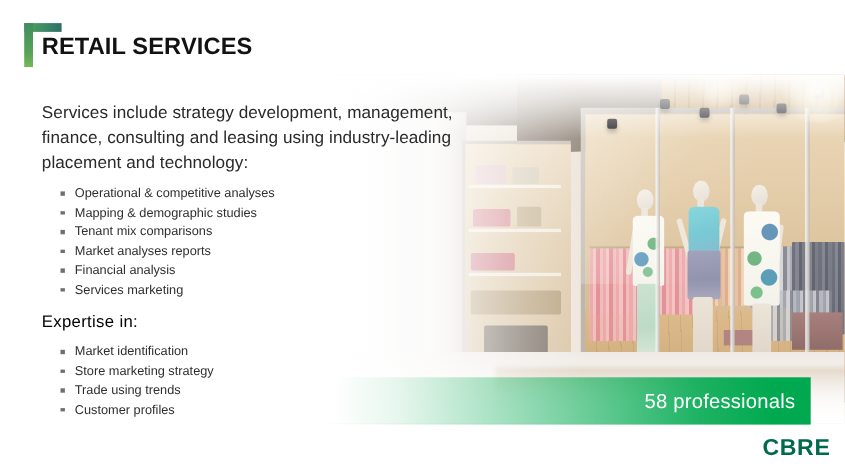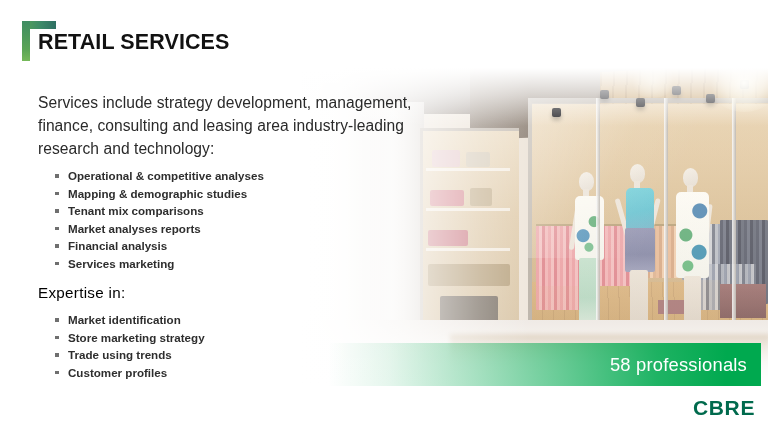--- a/index.html
+++ b/index.html
@@ -458,7 +458,7 @@
   </div>
   <div class="slide-title">RETAIL SERVICES</div>
 
-  <div class="intro">Services include strategy development, management, finance, consulting and leasing area industry-leading research and technology:</div>
+  <div class="intro">Services include strategy development, management, finance, consulting and leasing using industry-leading placement and technology:</div>
 
   <ul class="bullets" id="list-services">
     <li>Operational &amp; competitive analyses</li>

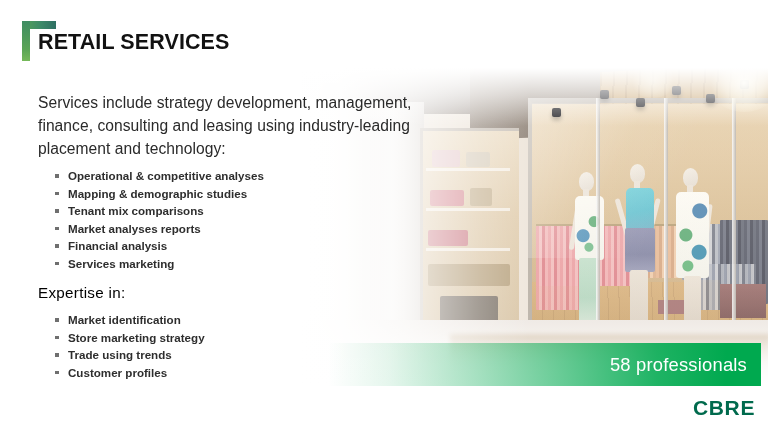--- a/index.html
+++ b/index.html
@@ -281,7 +281,6 @@
     margin: 0;
     padding: 0;
     list-style: none;
-    font-weight: bold;
   }
   .bullets li {
     position: relative;

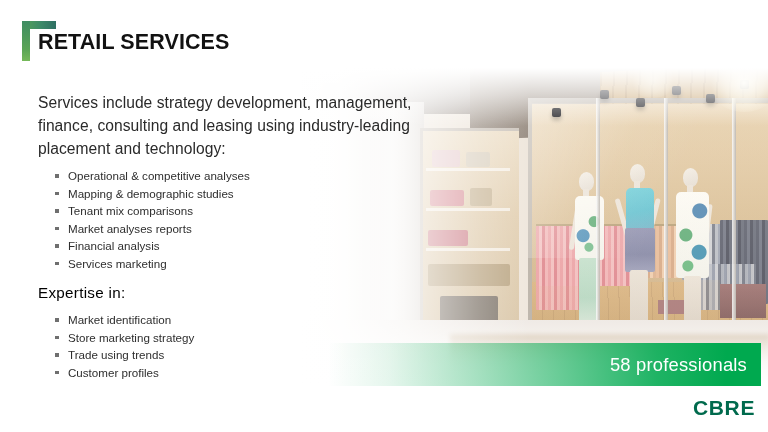--- a/index.html
+++ b/index.html
@@ -313,7 +313,7 @@
   
   .pro-banner {
     position: absolute;
-    left: 328px;
+    left: 304px;
     top: 343px;
     width: 433px;
     height: 43px;

